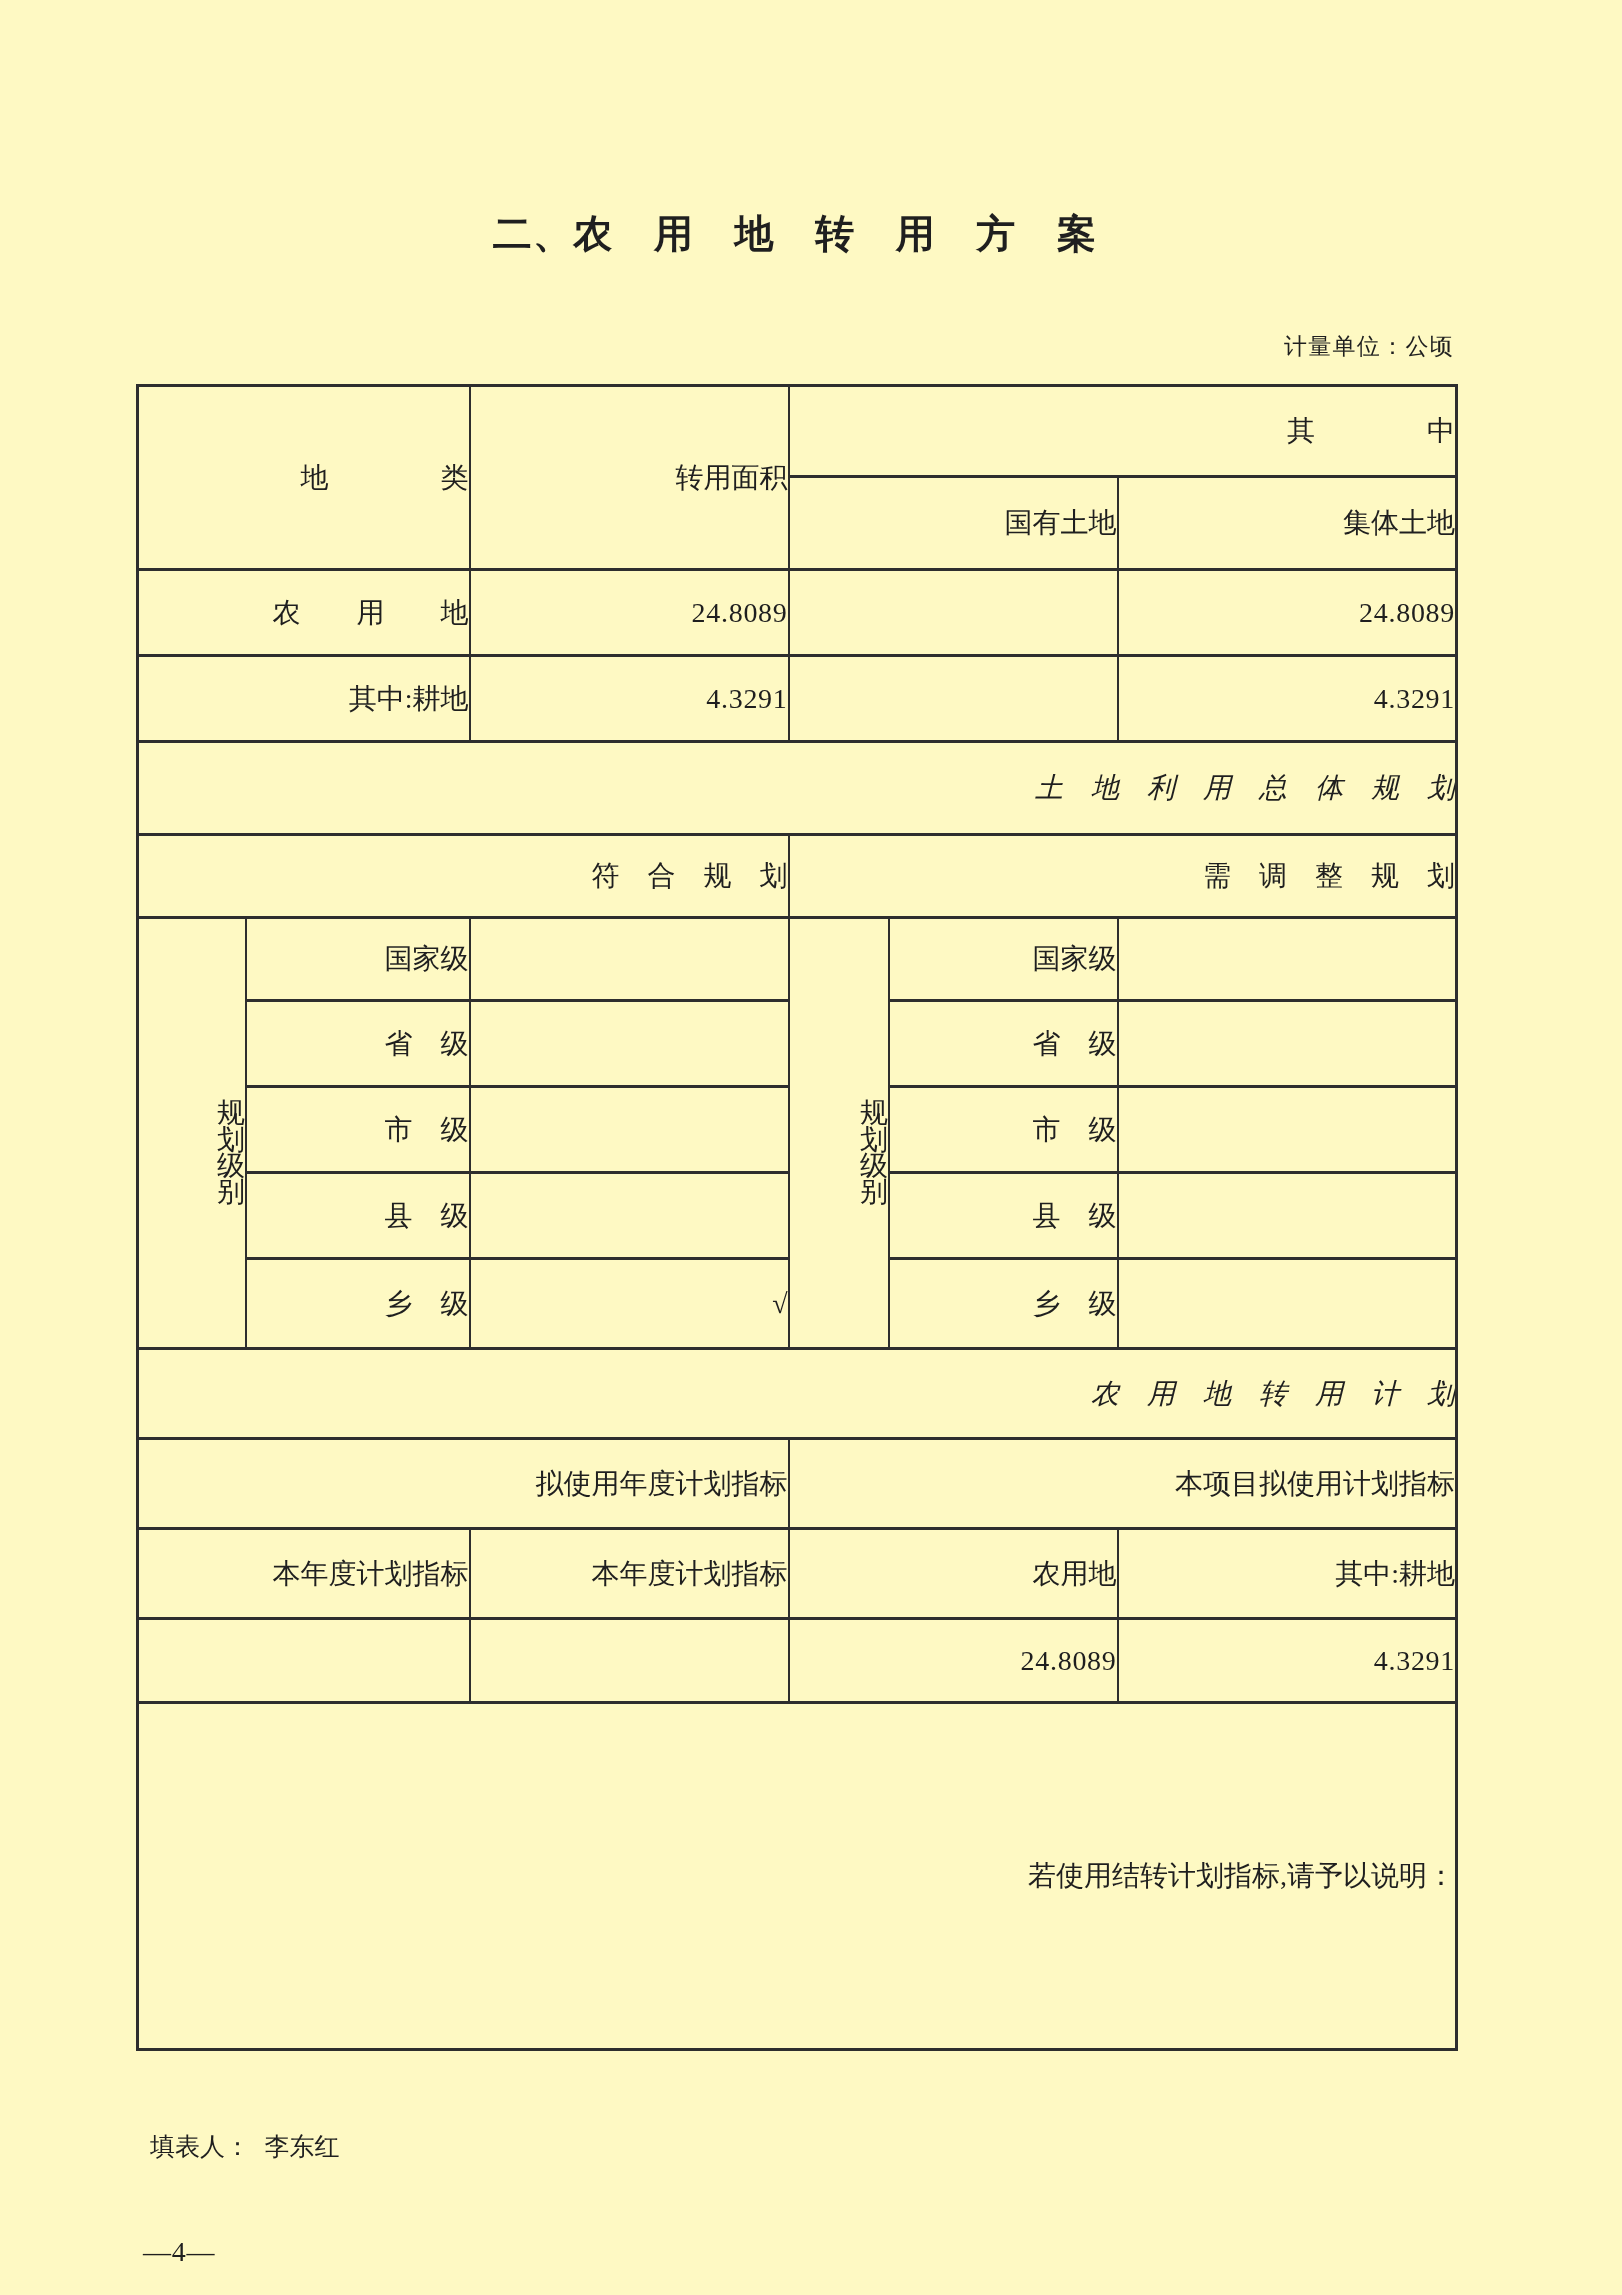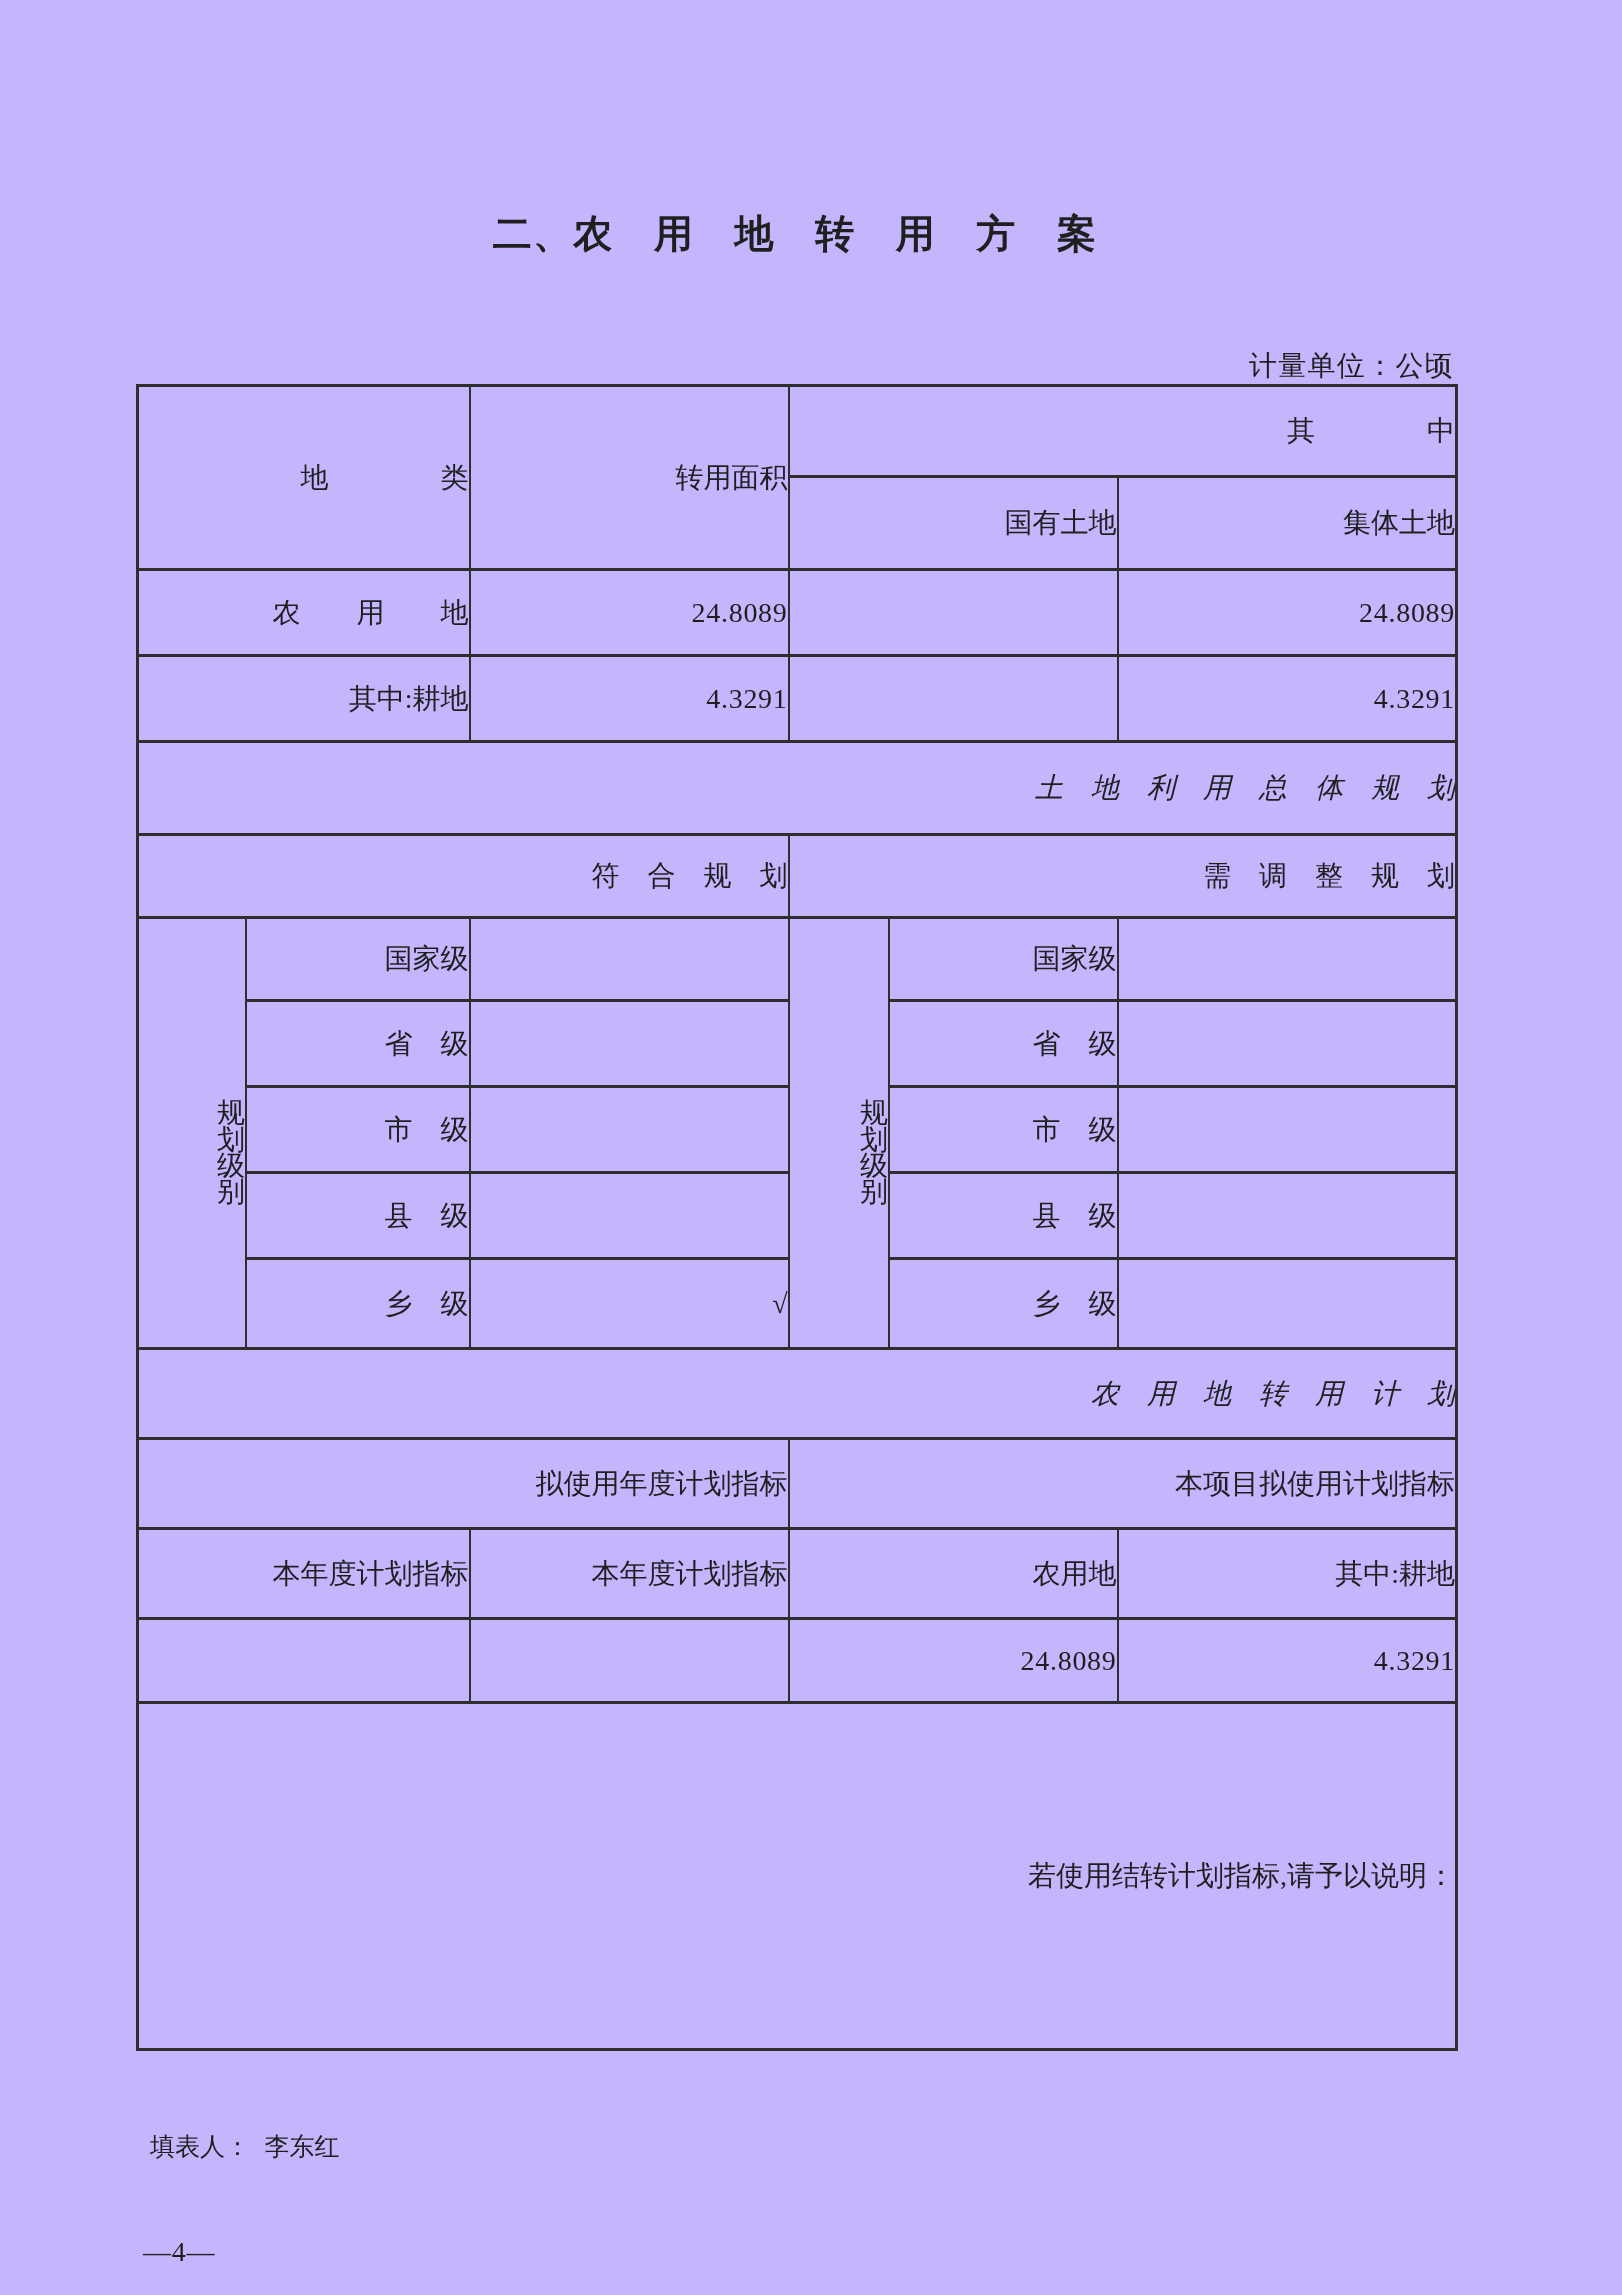--- a/index.html
+++ b/index.html
@@ -7,7 +7,7 @@
     position:relative;
     width:1622px;
     height:2295px;
-    background:#c4b5fd;
+    background:#fef9c3;
     color:#1f1f1f;
     font-family:"Liberation Serif", serif;
     overflow:hidden;

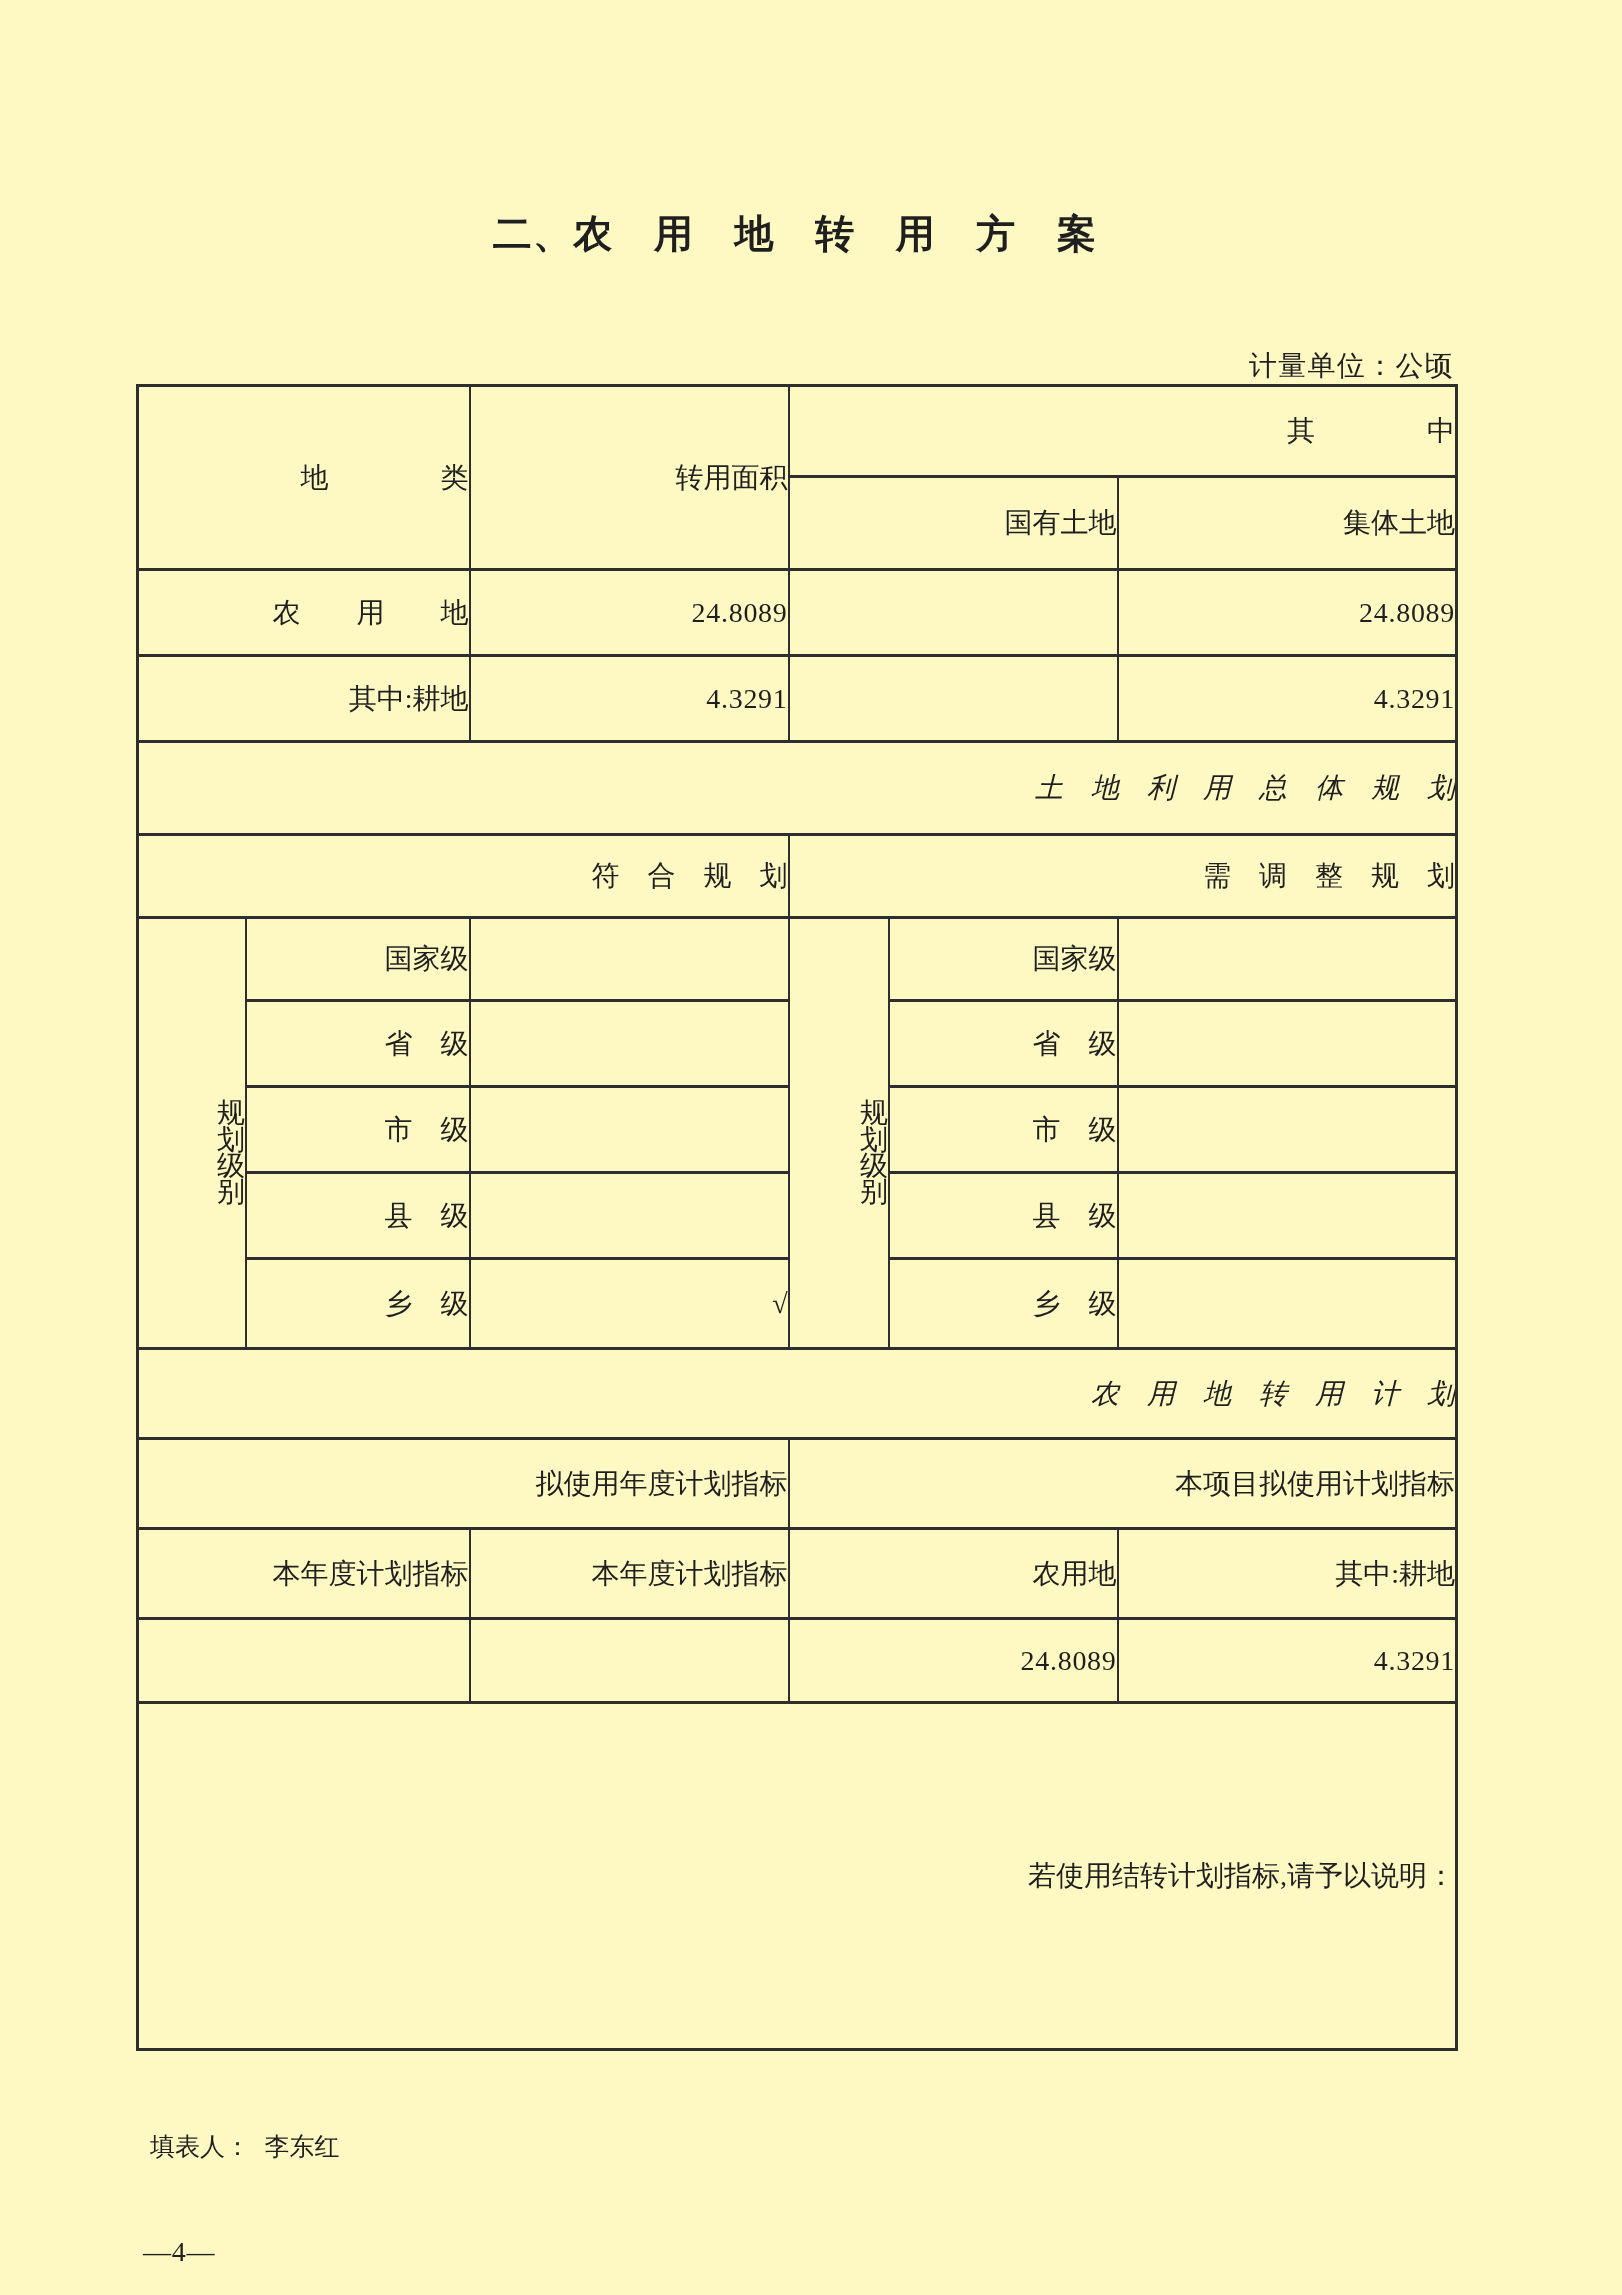--- a/index.html
+++ b/index.html
@@ -31,8 +31,8 @@
   }
   .unit-note{
     position:absolute;
-    right:168px; top:347px;
-    font-size:28px;
+    right:168px; top:331px;
+    font-size:23px;
     letter-spacing:1.3px;
     margin-left:16px;
   }

